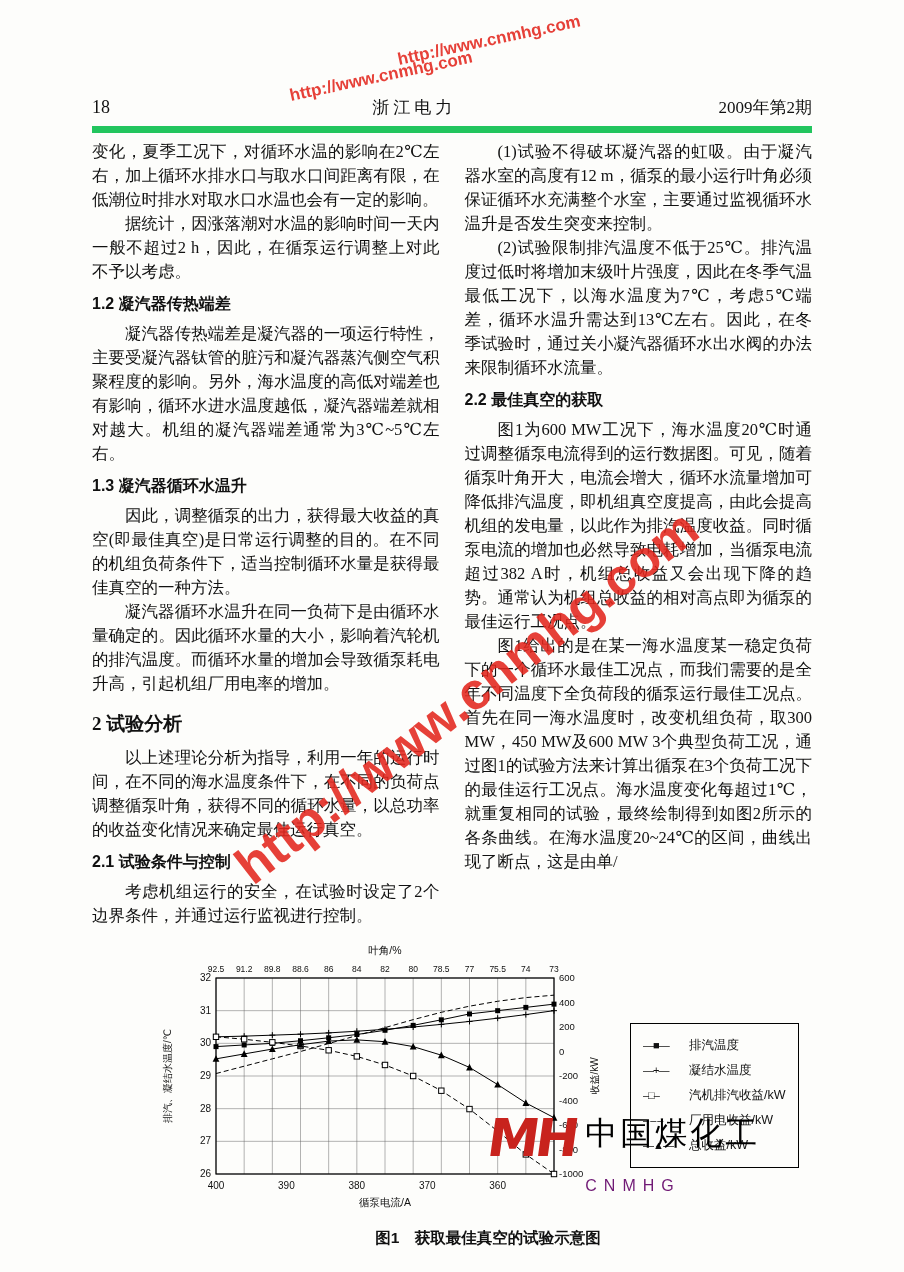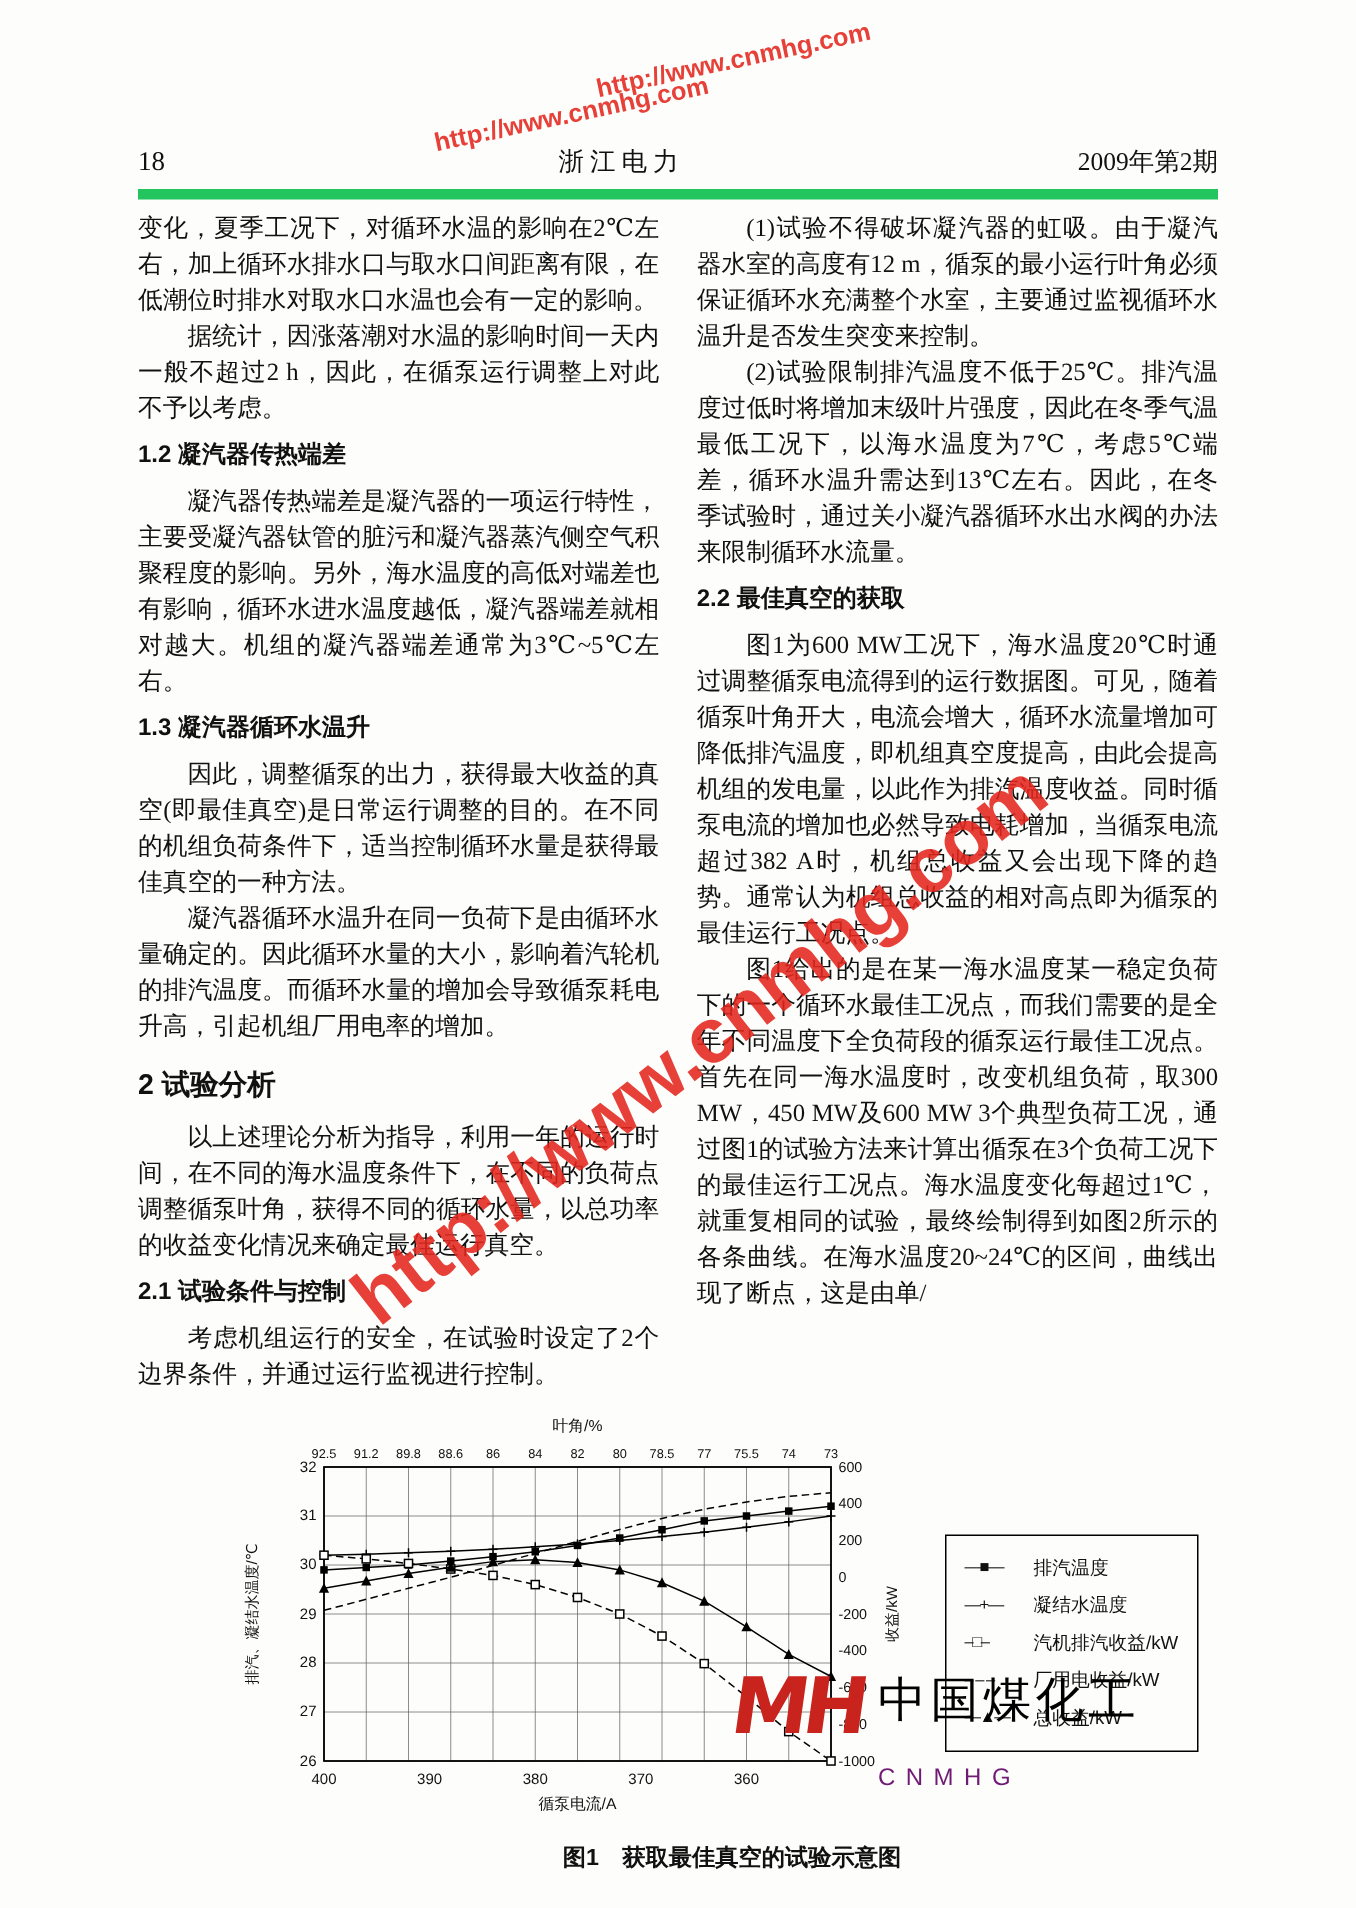--- a/index.html
+++ b/index.html
@@ -26,7 +26,7 @@
   .para { text-indent:2em; }
   .para.cont { text-indent:0; }
   .h3 { font-family:"Liberation Sans","DejaVu Sans",sans-serif; font-weight:bold; font-size:16px; margin:8px 0 6px; }
-  .h2 { font-family:Liberation Sans, sans-serif; font-weight:bold; font-size:19px; margin:16px 0 10px; }
+  .h2 { font-family:Liberation Serif, serif; font-weight:bold; font-size:19px; margin:16px 0 10px; }
   
   .figure { position:absolute; top:930px; left:158px; width:680px; }
   .chart-row { display:flex; align-items:center;margin-top:12px; }

